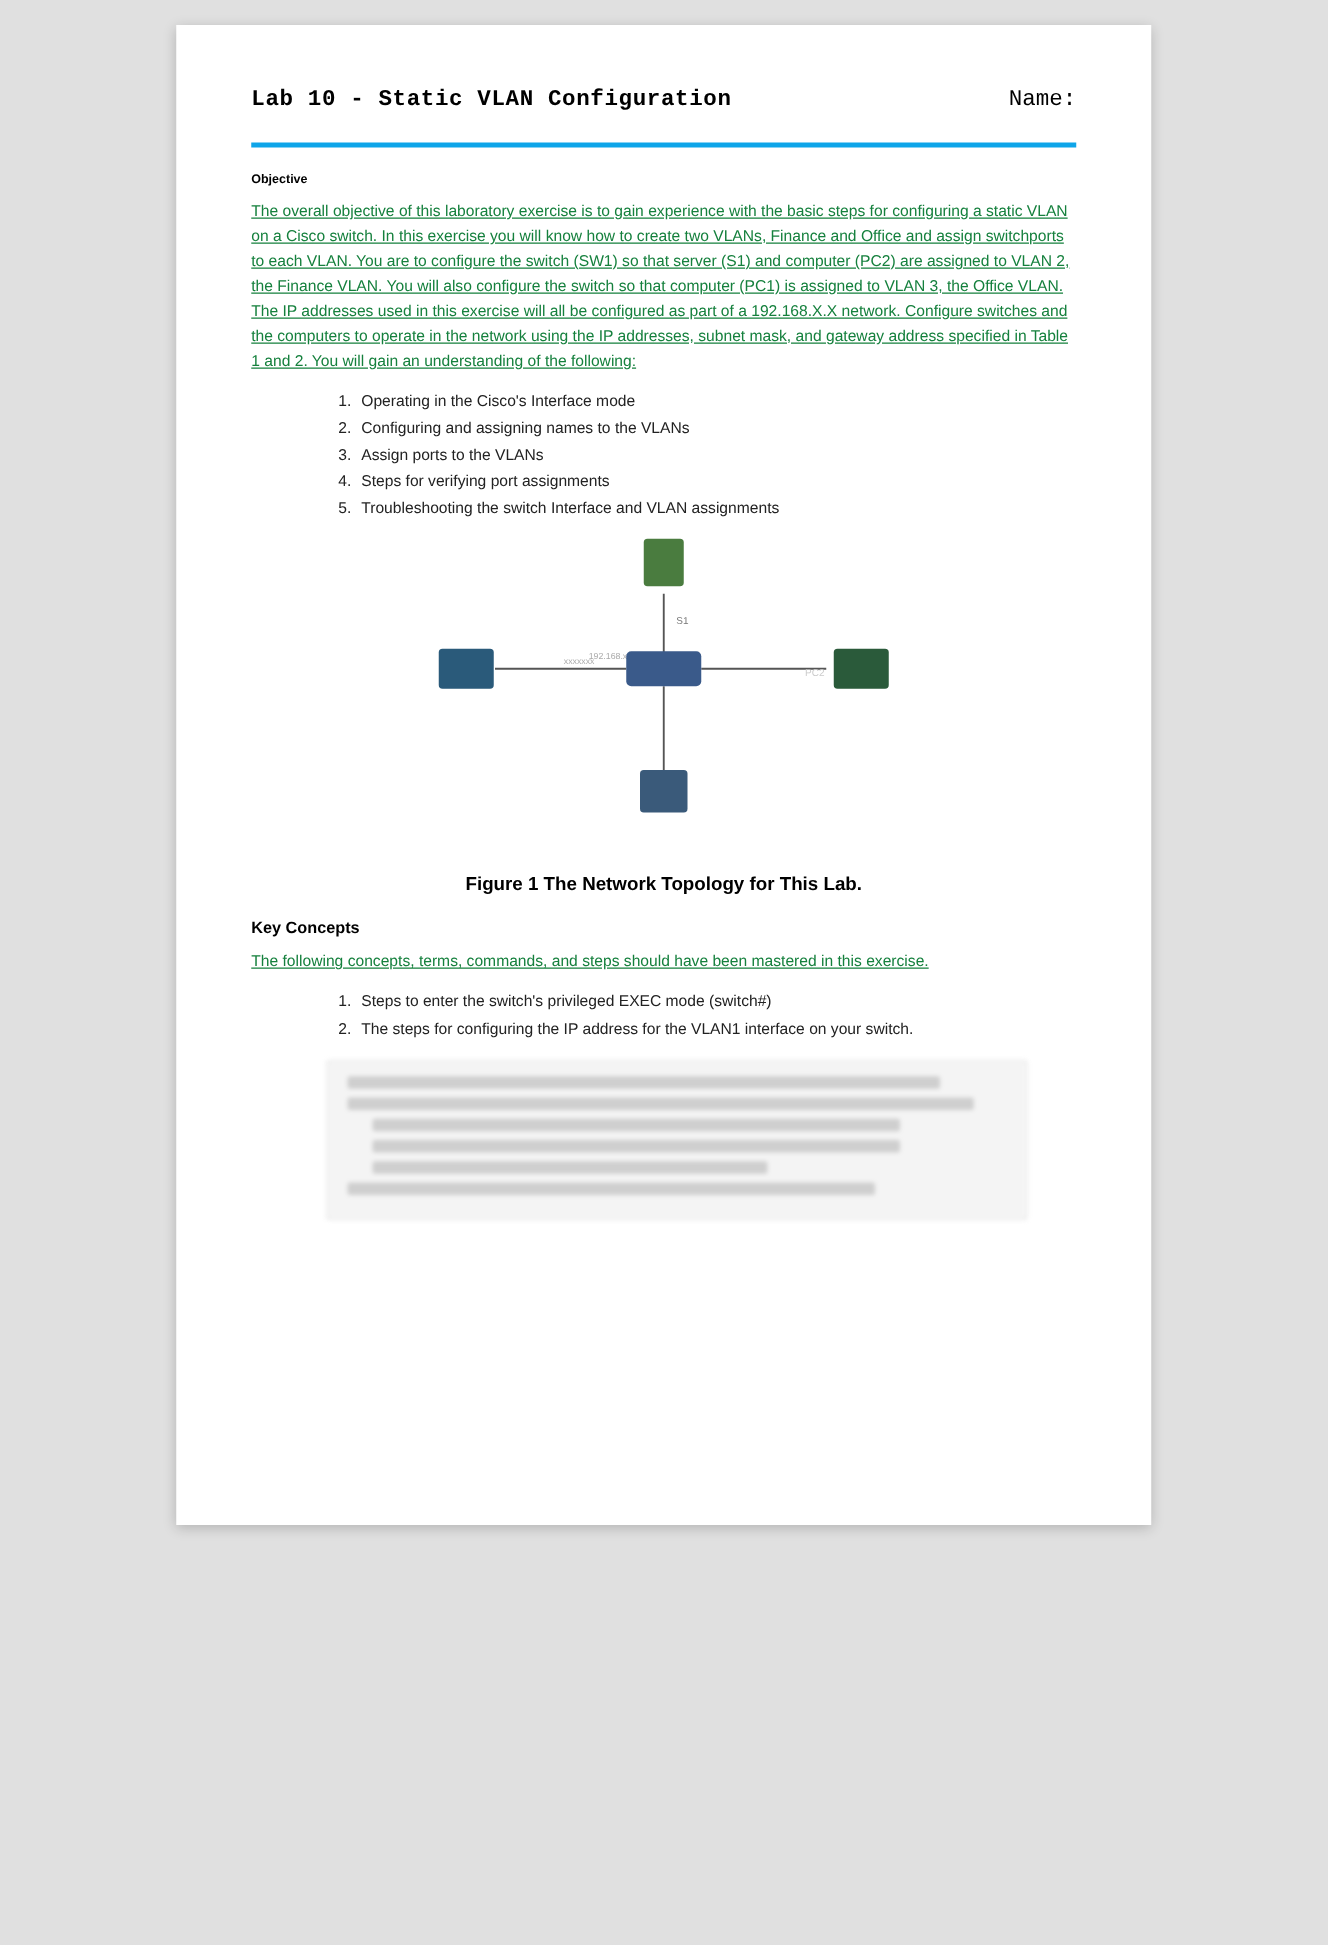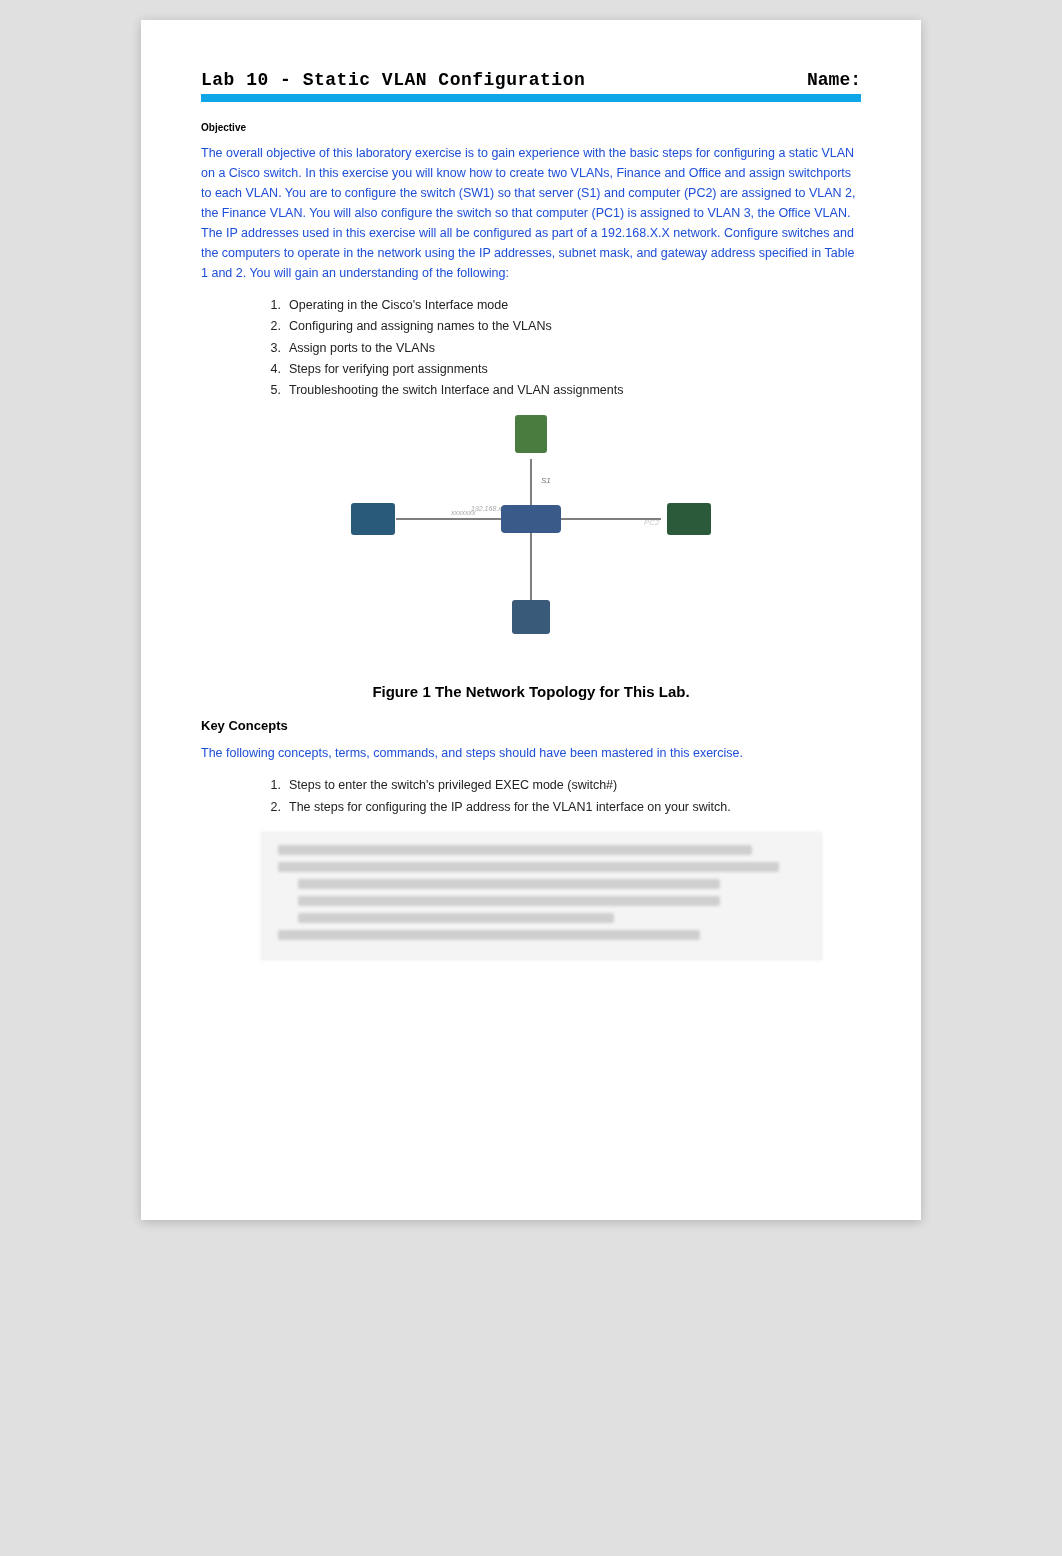--- a/index.html
+++ b/index.html
@@ -30,8 +30,8 @@
       display: flex;
       justify-content: space-between;
       align-items: flex-end;
-      border-bottom: 8px solid #0ea5e9;
-      padding-bottom: 4px;
+      border-bottom: 4px solid #0ea5e9;
+      padding-bottom: 24px;
       margin-bottom: 20px;
     }
 

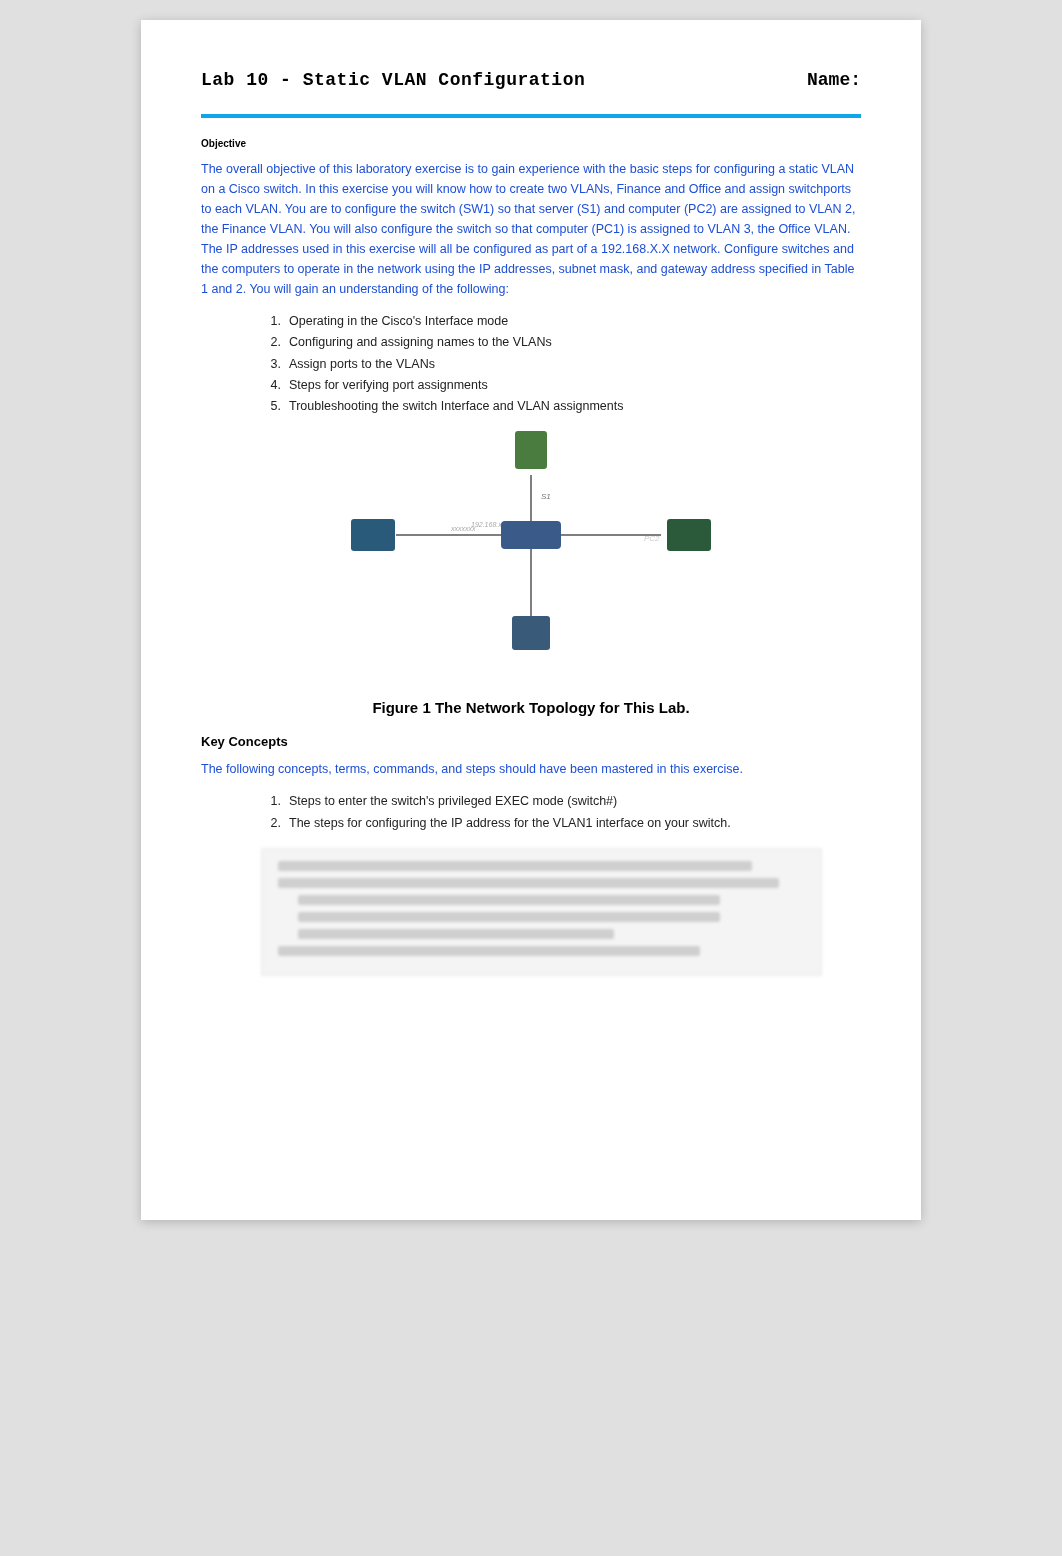--- a/index.html
+++ b/index.html
@@ -45,7 +45,7 @@
     .header-name {
       font-family: 'Courier New', monospace;
       font-size: 18px;
-      font-weight: bold;
+      font-weight: normal;
     }
 
     .section-label {

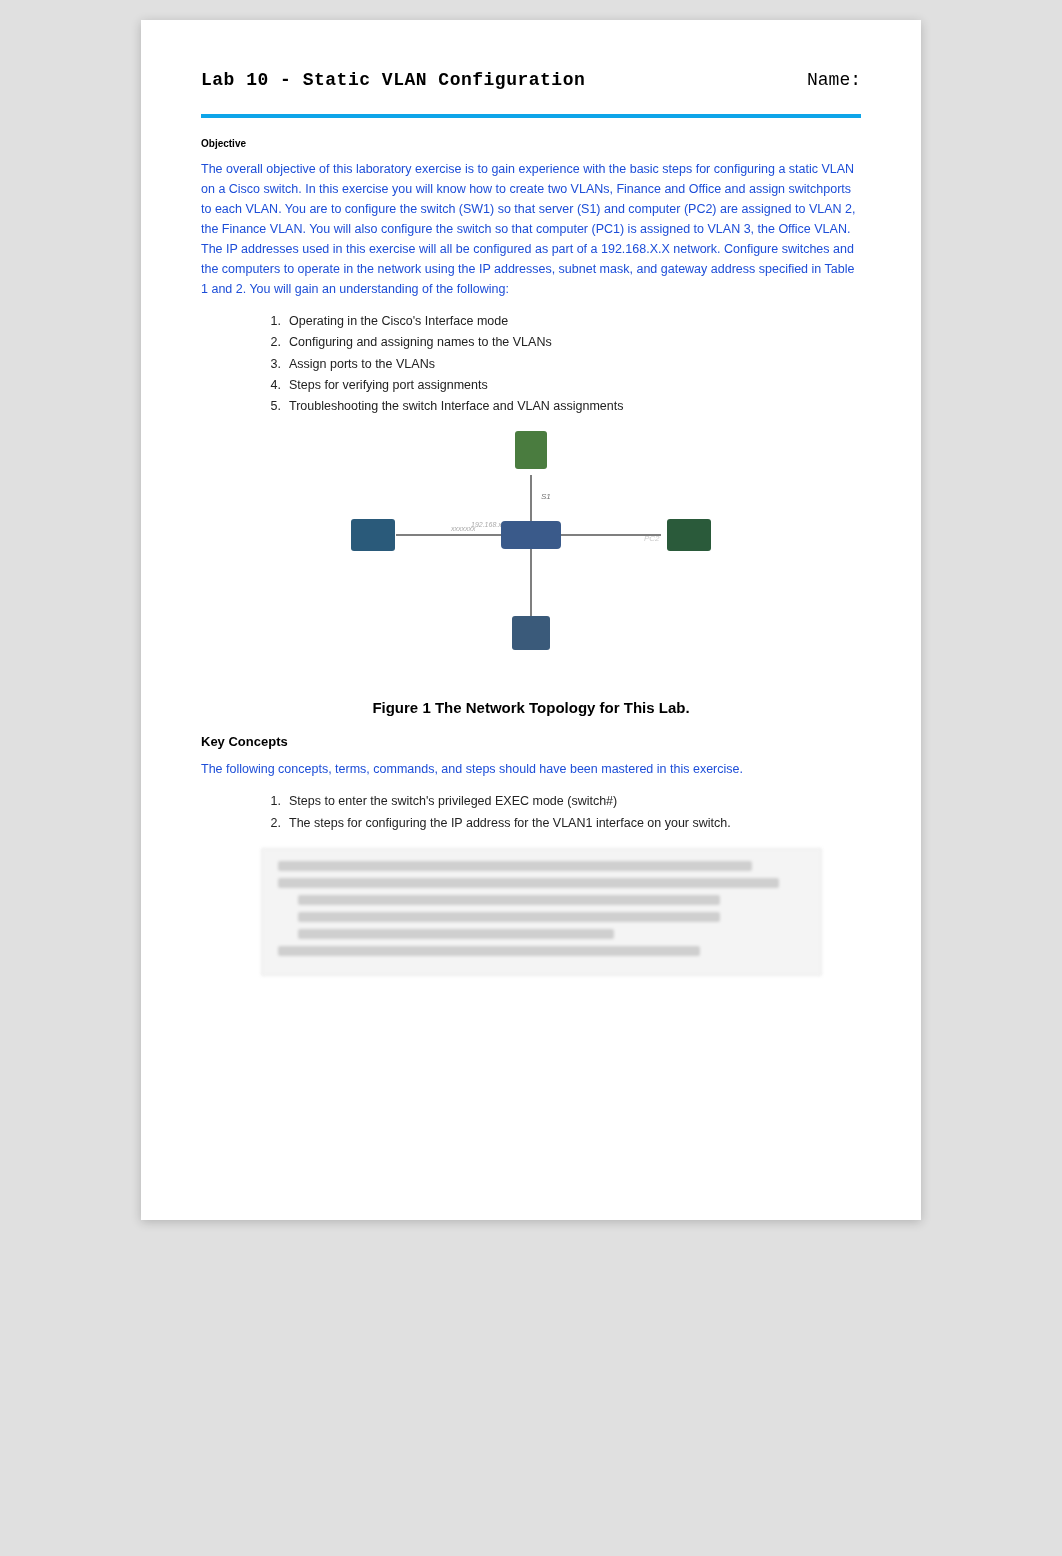--- a/index.html
+++ b/index.html
@@ -58,8 +58,9 @@
     .body-text {
       font-size: 12.5px;
       line-height: 1.6;
-      color: #1d4ed8;
+      color: #15803d;
       margin-bottom: 12px;
+      text-decoration: underline;
     }
 
     .numbered-list {

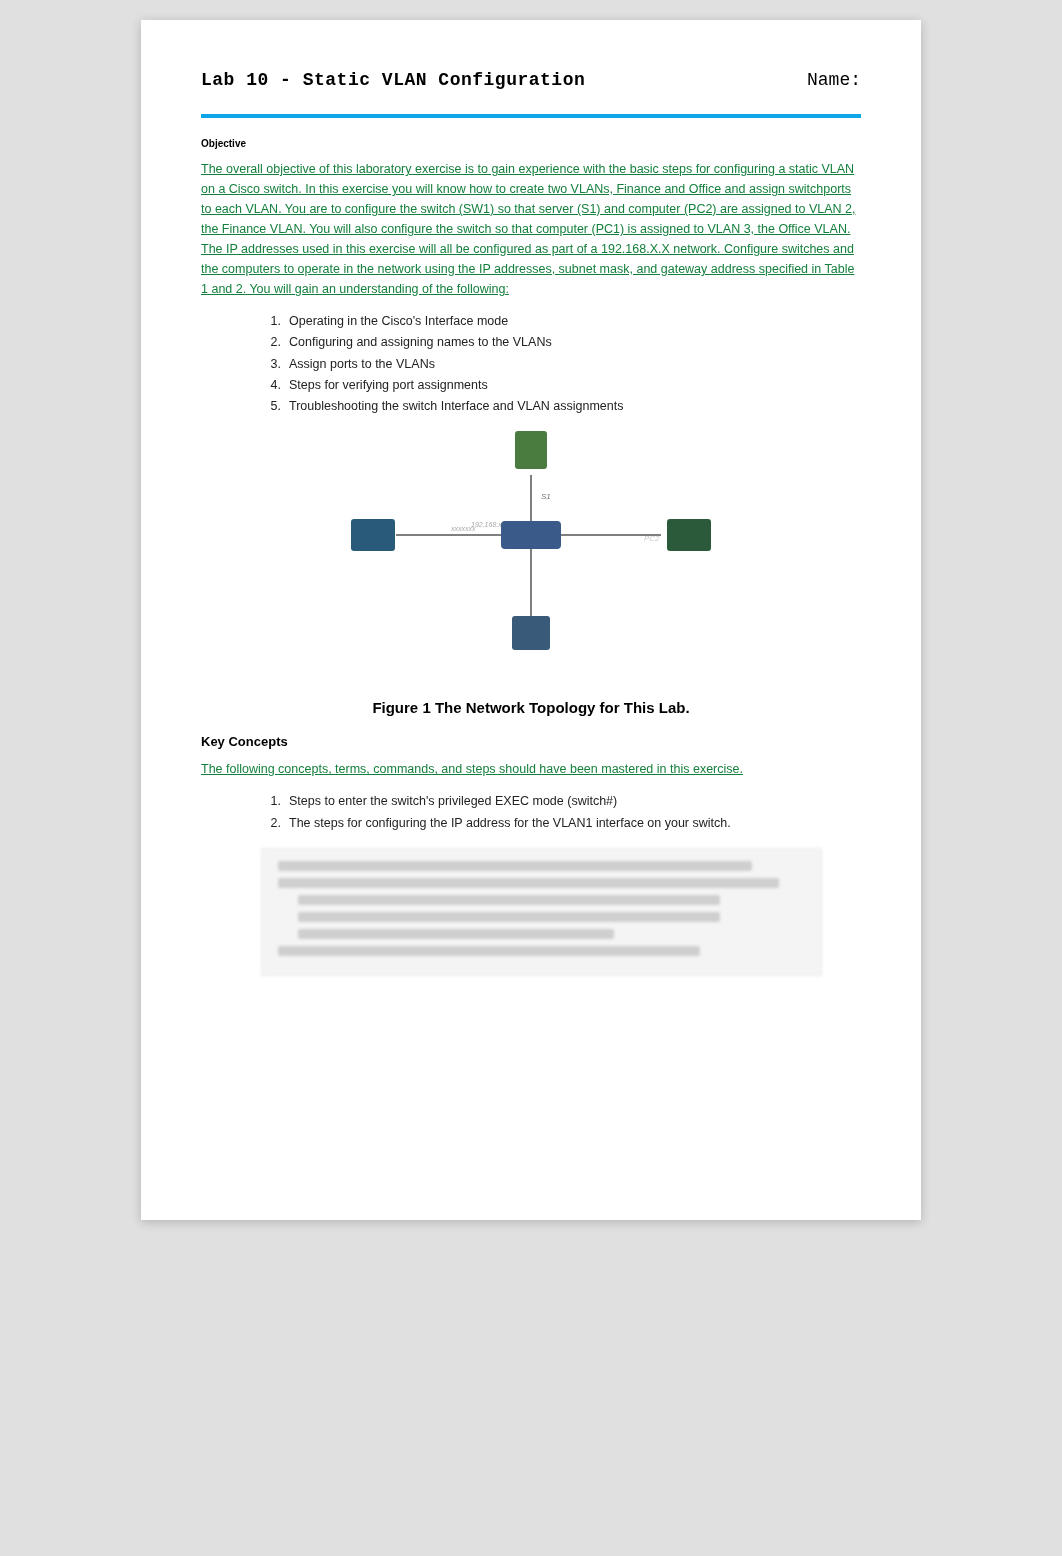--- a/index.html
+++ b/index.html
@@ -95,7 +95,6 @@
       align-items: center;
       margin: 10px 0 6px 0;
       position: relative;
-      font-style: italic;
     }
 
     

